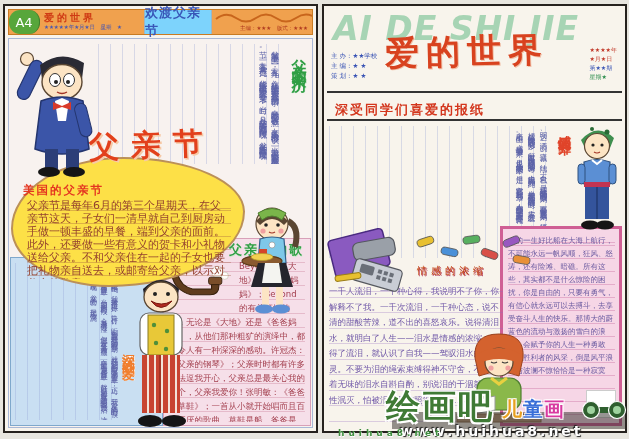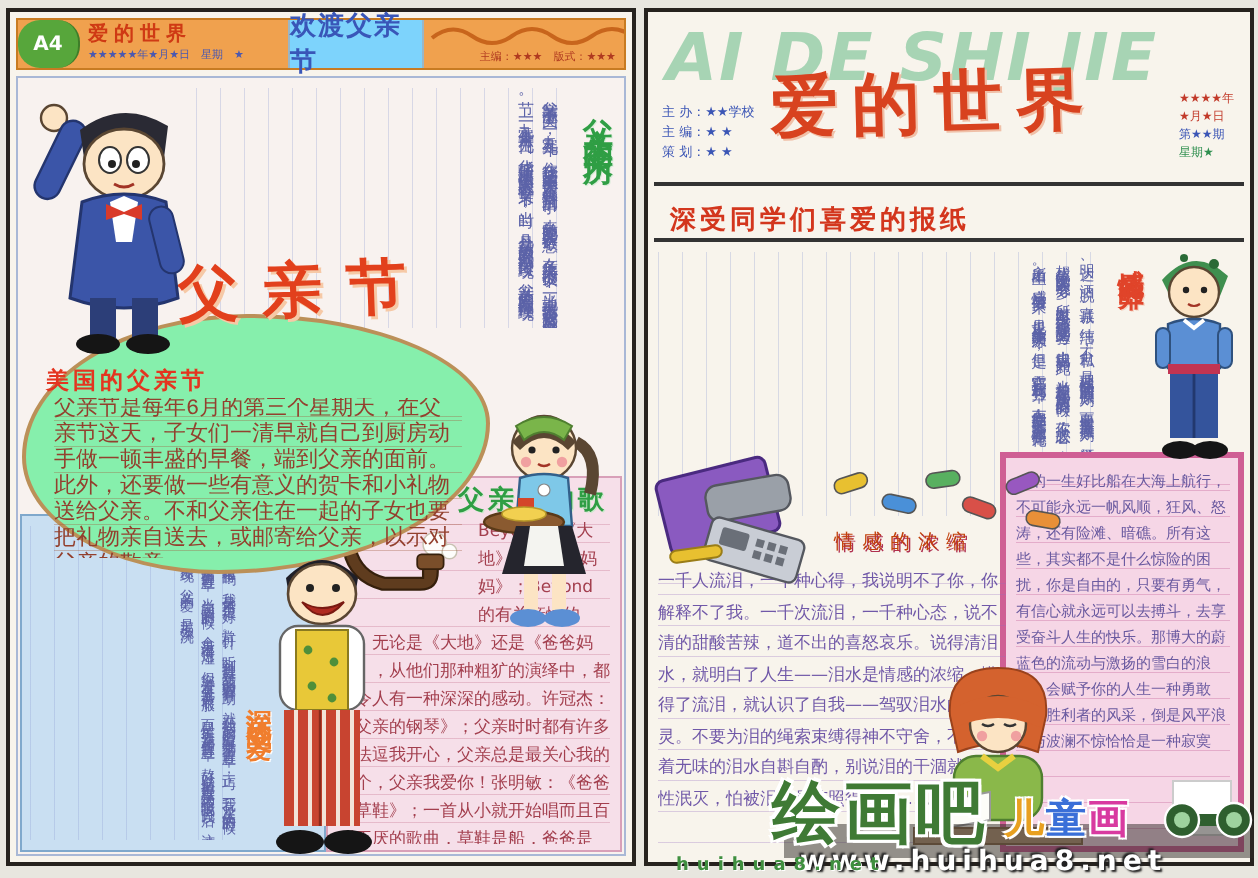--- a/index.html
+++ b/index.html
@@ -12,7 +12,7 @@
   
   .lp-header{position:absolute;left:3px;right:3px;top:3px;height:26px;display:flex;
              background:#f0a14e;border:1px solid #c87b22;box-sizing:border-box;}
-  .a4{width:30px;background:#57a63b;color:#fff;font-weight:bold;font-size:10px;
+  .a4{width:30px;background:#57a63b;color:#fff;font-weight:normal;font-size:13px;
       display:flex;align-items:center;justify-content:center;border-right:1px solid #3e7d29;border-radius:11px;}
   .lp-mast{width:104px;padding:2px 4px 0;box-sizing:border-box;overflow:hidden;}
   .lp-mast-title{color:#cf3a14;font-weight:bold;font-size:10px;letter-spacing:3px;line-height:11px;}

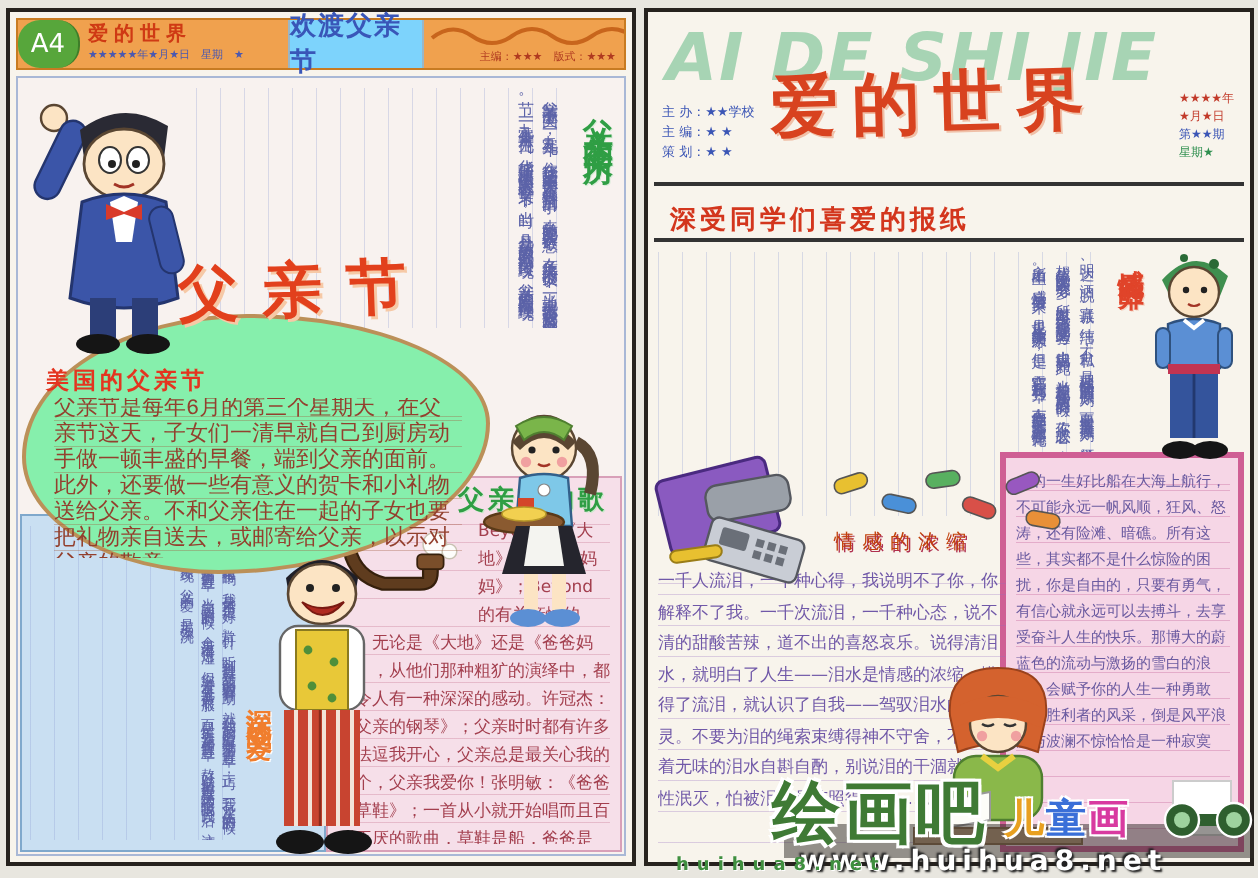--- a/index.html
+++ b/index.html
@@ -36,8 +36,8 @@
                 text-shadow:.5px .5px 0 #d8ecd8;}
   .big-title{position:absolute;left:80px;top:86px;font-size:30px;font-weight:bold;color:#e2401c;
              letter-spacing:12px;transform:rotate(-2deg);text-shadow:1.5px 1.5px 0 #f6c9a6;z-index:4;}
-  .blob{position:absolute;left:2px;top:118px;width:234px;height:130px;background:#86efac;
-        border:2.5px solid #bb9058;border-radius:48% 52% 58% 42%/55% 42% 58% 45%;z-index:3;box-sizing:border-box;font-family:Liberation Mono, monospace;}
+  .blob{position:absolute;left:2px;top:118px;width:234px;height:130px;background:#fde047;
+        border:2.5px solid #bb9058;border-radius:48% 52% 58% 42%/55% 42% 58% 45%;z-index:3;box-sizing:border-box;}
   .us-title{position:absolute;left:10px;top:24px;color:#e43520;font-weight:bold;font-size:11.5px;letter-spacing:2px;}
   .blob-text{position:absolute;left:14px;right:12px;top:40px;bottom:6px;font-size:11px;line-height:13px;
              color:#93402e;overflow:hidden;

